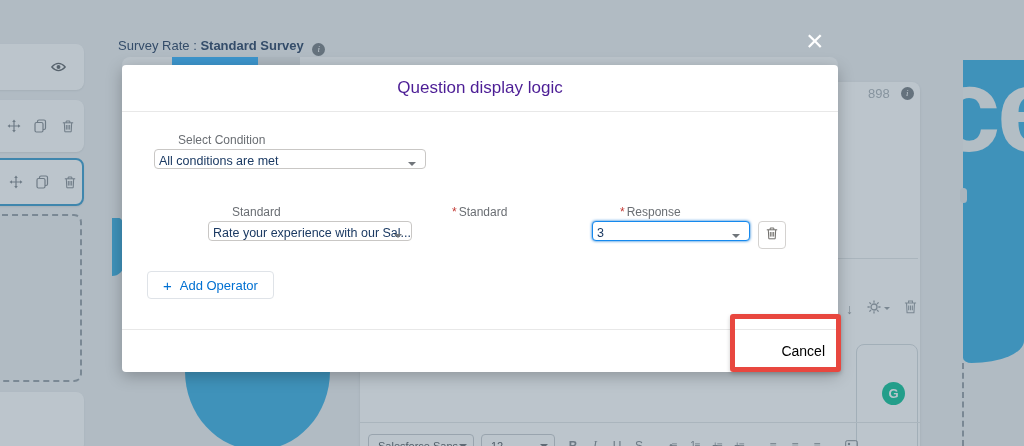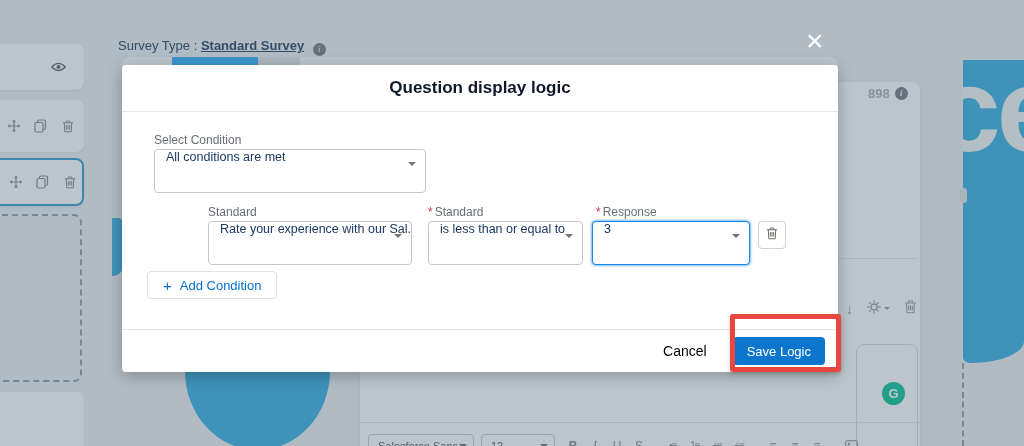--- a/index.html
+++ b/index.html
@@ -125,7 +125,7 @@
 <div class="stage">
 
   <div class="abs survey-type">
-    <span>Survey Type :</span>
+    <span>Survey Rate :</span>
     <b>Standard Survey</b>
     <span class="info-dot">i</span>
   </div>

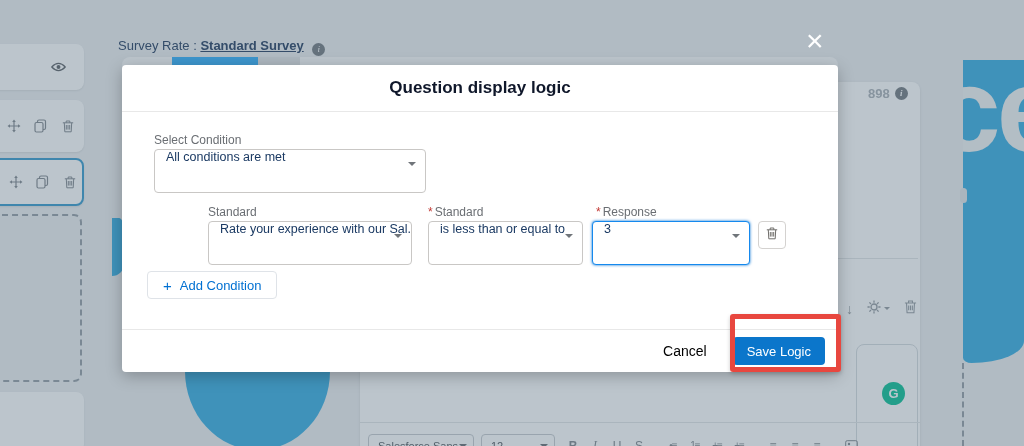--- a/index.html
+++ b/index.html
@@ -12,7 +12,7 @@
   .stage { position:absolute; inset:0; z-index:10; }
 
   .survey-type { left:118px; top:38px; font-size:13px; color:#2e4668; }
-  .survey-type b { font-weight:bold;text-decoration:underline; }
+  .survey-type b { font-weight:bold; }
   .info-dot { display:inline-block; width:13px; height:13px; border-radius:50%;
               background:#7a8086; color:#fff; font-size:9px; line-height:13px;
               text-align:center; font-family:"Liberation Serif", serif; font-style:italic;

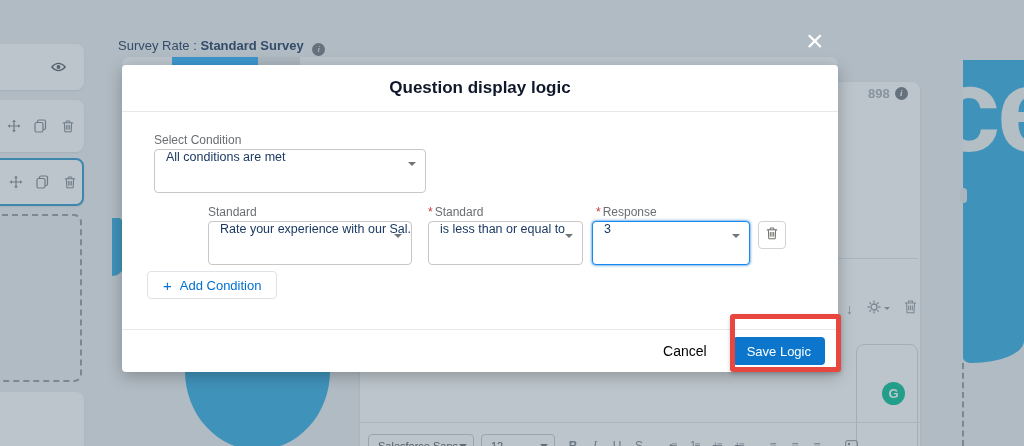--- a/index.html
+++ b/index.html
@@ -89,7 +89,7 @@
            border-radius:4px; z-index:100; box-shadow:0 4px 16px rgba(0,0,0,.25); }
   .m-header { height:47px; border-bottom:1px solid #e8e8e8; display:flex; align-items:center;
               justify-content:center; }
-  .m-title { font-size:17px; font-weight:bold; color:#0f172a; }
+  .m-title { font-size:17px; font-weight:normal; color:#4c1d95; }
 
   .flabel { position:absolute; font-size:12px; color:#6a6e73; }
   .req { color:#c23934; margin-right:2px; }

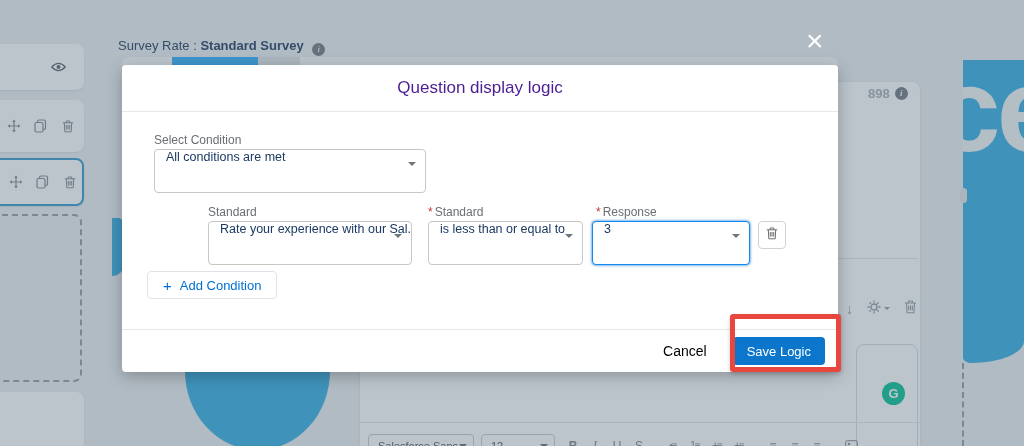--- a/index.html
+++ b/index.html
@@ -49,8 +49,8 @@
 
   .panel { left:360px; top:82px; width:560px; height:378px; background:#fff; border-radius:8px;
            box-shadow:0 1px 3px rgba(0,0,0,.1); }
-  .badge-row { position:absolute; left:508px; top:4px; display:flex; align-items:center; 
-               font-size:13px; color:#aeb4ba;font-weight:bold; }
+  .badge-row { position:absolute; left:508px; top:4px; display:flex; align-items:center; gap:6px;
+               font-size:13px; color:#aeb4ba; }
   .panel-divider { position:absolute; left:20px; top:176px; width:538px; height:0;
                    border-top:1px solid #e3e6e9; }
   .panel-actions { position:absolute; left:486px; top:218px; display:flex; align-items:center; gap:14px;

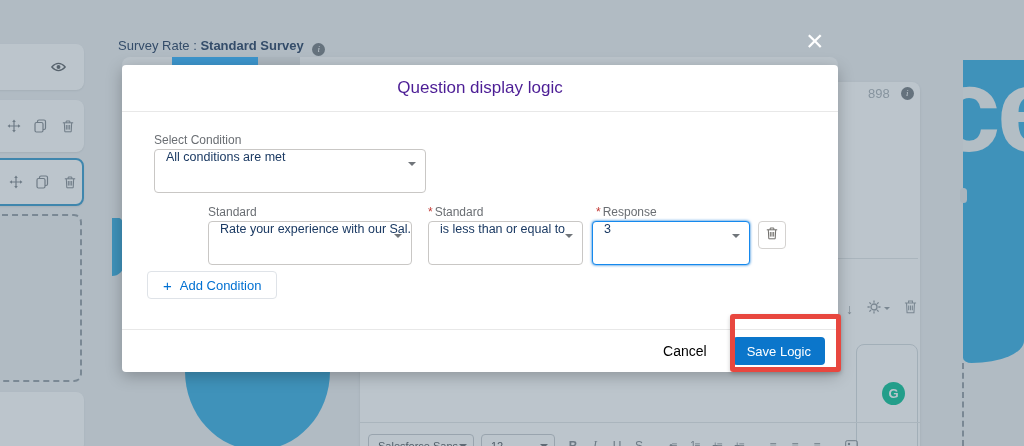--- a/index.html
+++ b/index.html
@@ -91,7 +91,7 @@
               justify-content:center; }
   .m-title { font-size:17px; font-weight:normal; color:#4c1d95; }
 
-  .flabel { position:absolute; font-size:12px; color:#6a6e73; }
+  .flabel { position:absolute; font-size:12px; color:#6a6e73;margin-left:24px; }
   .req { color:#c23934; margin-right:2px; }
 
   .sel { position:absolute; height:44px; background:#fff; border:1px solid #c9c7c5; border-radius:4px;

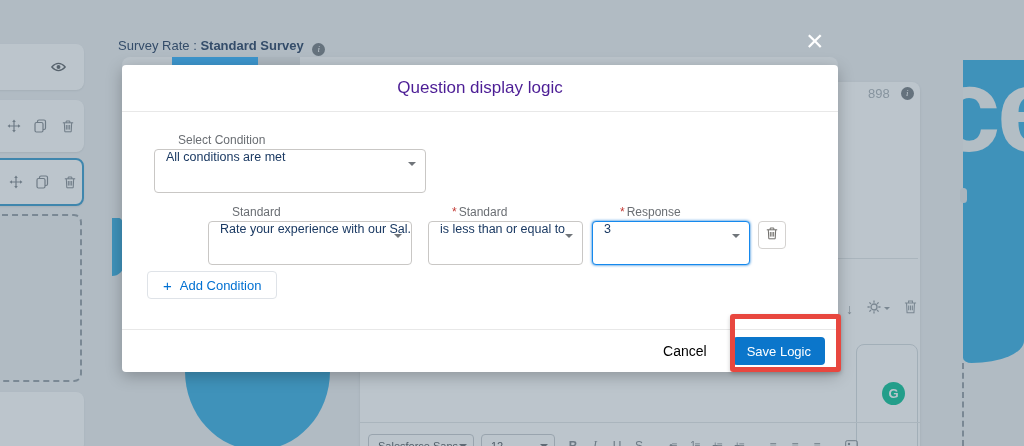--- a/index.html
+++ b/index.html
@@ -94,8 +94,8 @@
   .flabel { position:absolute; font-size:12px; color:#6a6e73;margin-left:24px; }
   .req { color:#c23934; margin-right:2px; }
 
-  .sel { position:absolute; height:44px; background:#fff; border:1px solid #c9c7c5; border-radius:4px;
-         display:flex; align-items:flex-start; padding:0 26px 0 11px; font-size:12.5px; color:#1b3a63;
+  .sel { position:absolute; height:20px; background:#fff; border:1px solid #c9c7c5; border-radius:4px;
+         display:flex; align-items:flex-end; padding:0 26px 0 4px; font-size:12.5px; color:#1b3a63;
          white-space:nowrap; overflow:hidden; }
   .sel .caret { position:absolute; right:9px; top:12px; }
   .sel.focus { border:1px solid #1589ee; box-shadow:0 0 3px #0070d2; }

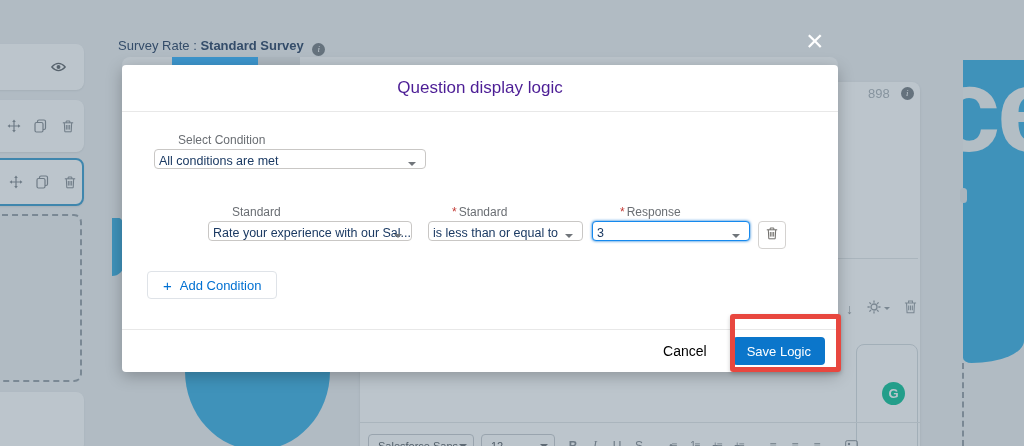--- a/index.html
+++ b/index.html
@@ -290,10 +290,6 @@
     <span>Rate your experience with our Sal...</span>
     <span class="caret"></span>
   </div>
-  <div class="sel" style="left:306px; top:156px; width:155px">
-    <span>is less than or equal to</span>
-    <span class="caret"></span>
-  </div>
   <div class="sel focus" style="left:470px; top:156px; width:158px">
     <span>3</span>
     <span class="caret"></span>

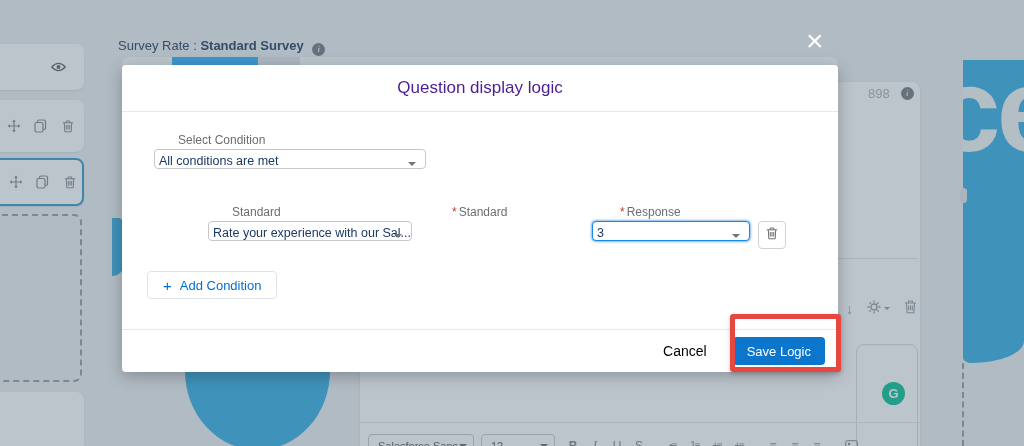--- a/index.html
+++ b/index.html
@@ -304,7 +304,7 @@
 
   <button class="add-btn">
     <span class="plus">+</span>
-    <span>Add Condition</span>
+    <span>Add Operator</span>
   </button>
 
   <div class="m-footer">

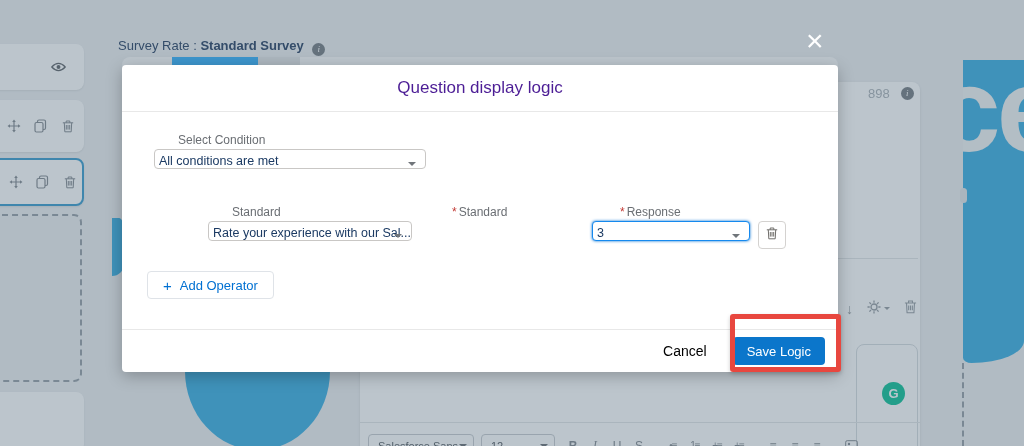--- a/index.html
+++ b/index.html
@@ -309,7 +309,6 @@
 
   <div class="m-footer">
     <button class="cancel-btn">Cancel</button>
-    <button class="save-btn">Save Logic</button>
   </div>
 </div>
 

